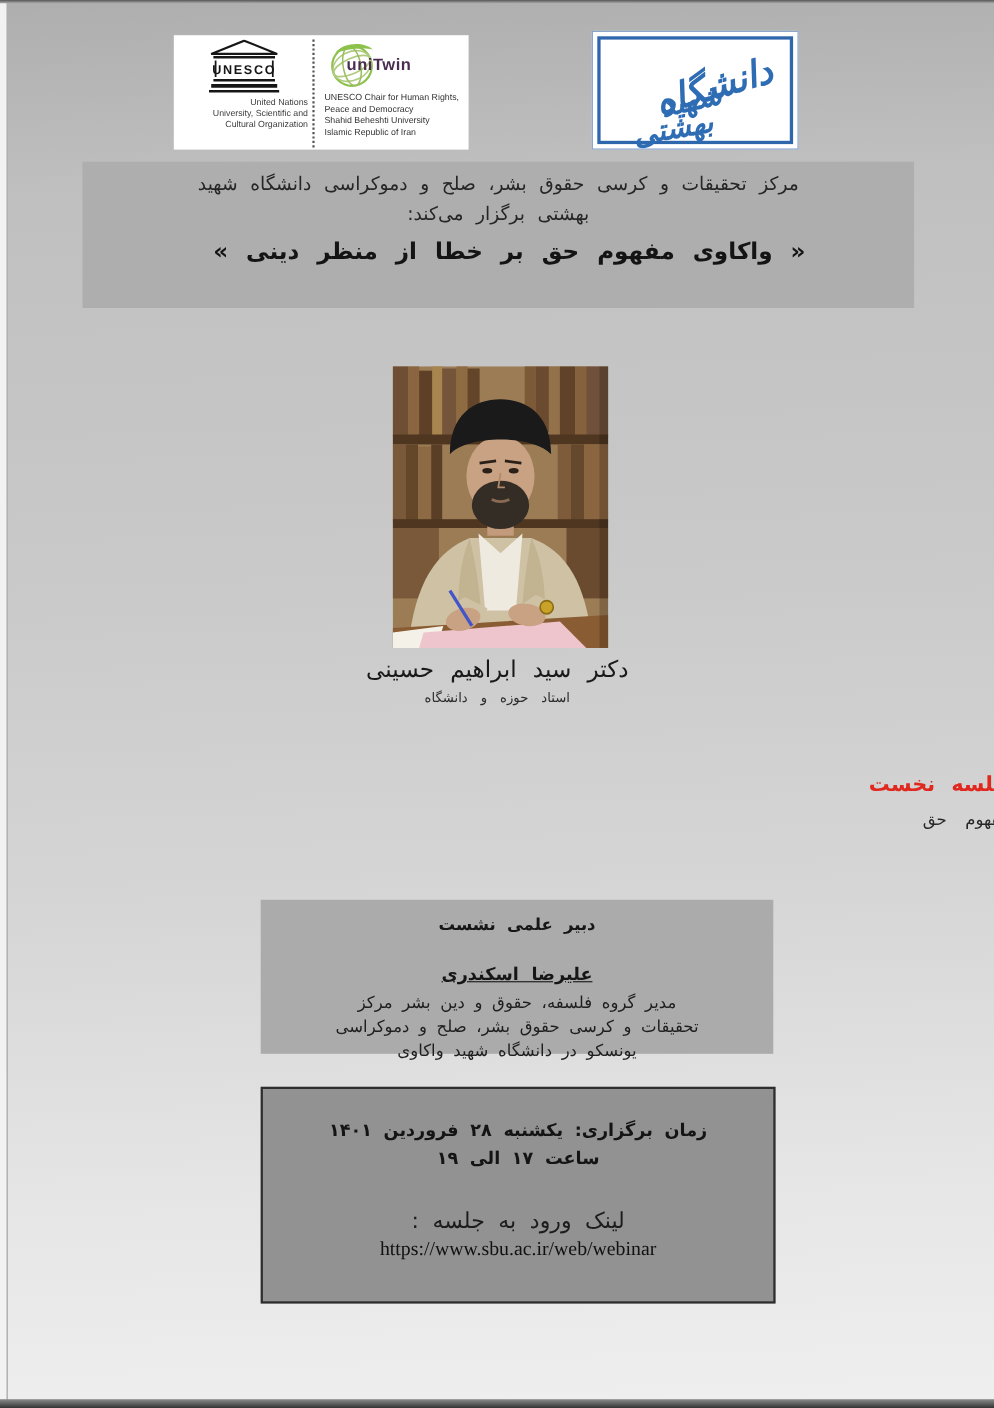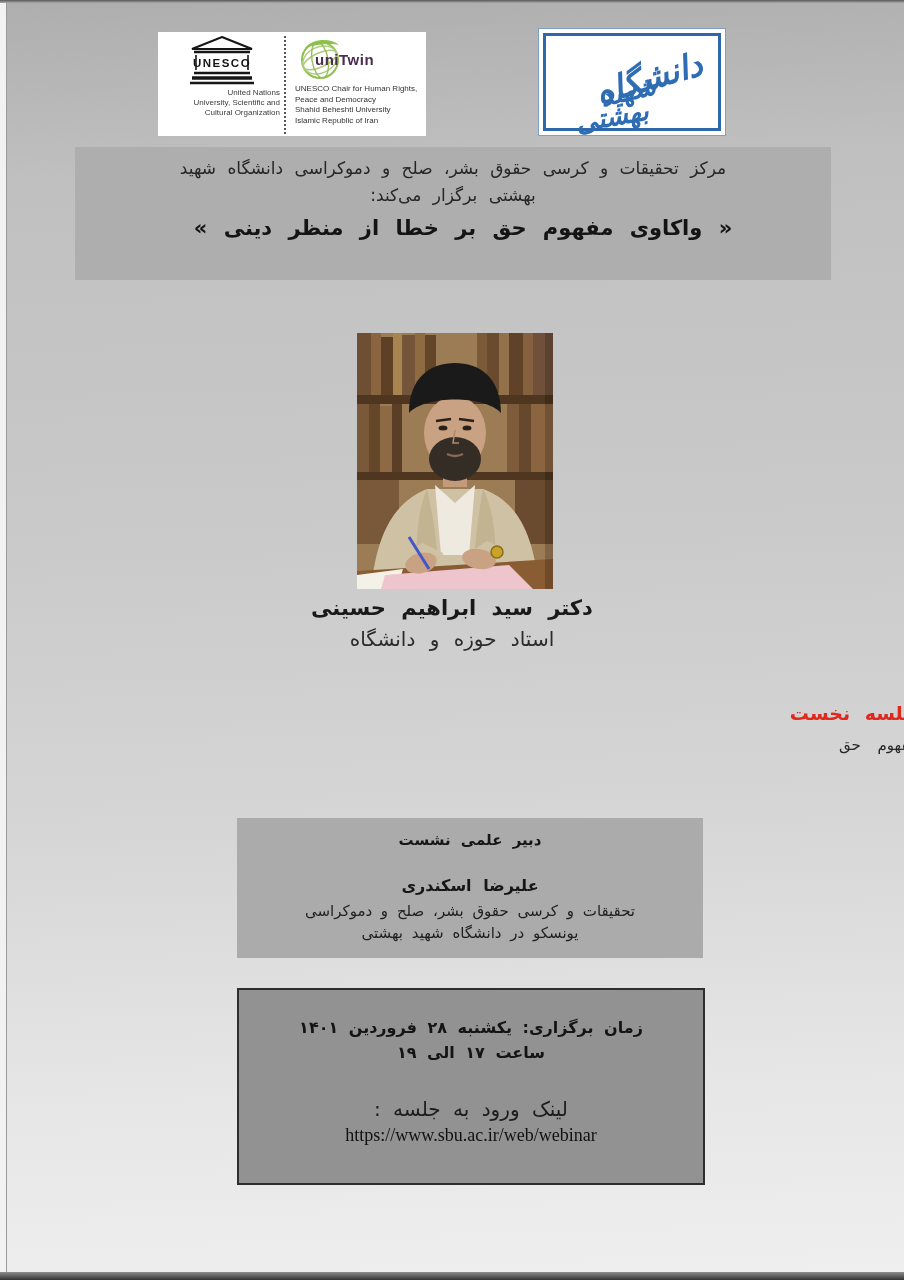--- a/index.html
+++ b/index.html
@@ -38,7 +38,7 @@
 
   
   .speaker{position:absolute;left:0;top:596px;width:904px;text-align:center;direction:rtl;}
-  .speaker-name{font-size:21px;font-weight:bold;color:#191919;word-spacing:8px;letter-spacing:1.5px;margin-bottom:7px;}
+  .speaker-name{font-size:21px;font-weight:normal;color:#191919;word-spacing:8px;letter-spacing:1.5px;margin-bottom:7px;}
   .speaker-role{font-size:20px;color:#2b2b2b;word-spacing:8px;letter-spacing:3px;}
 
   

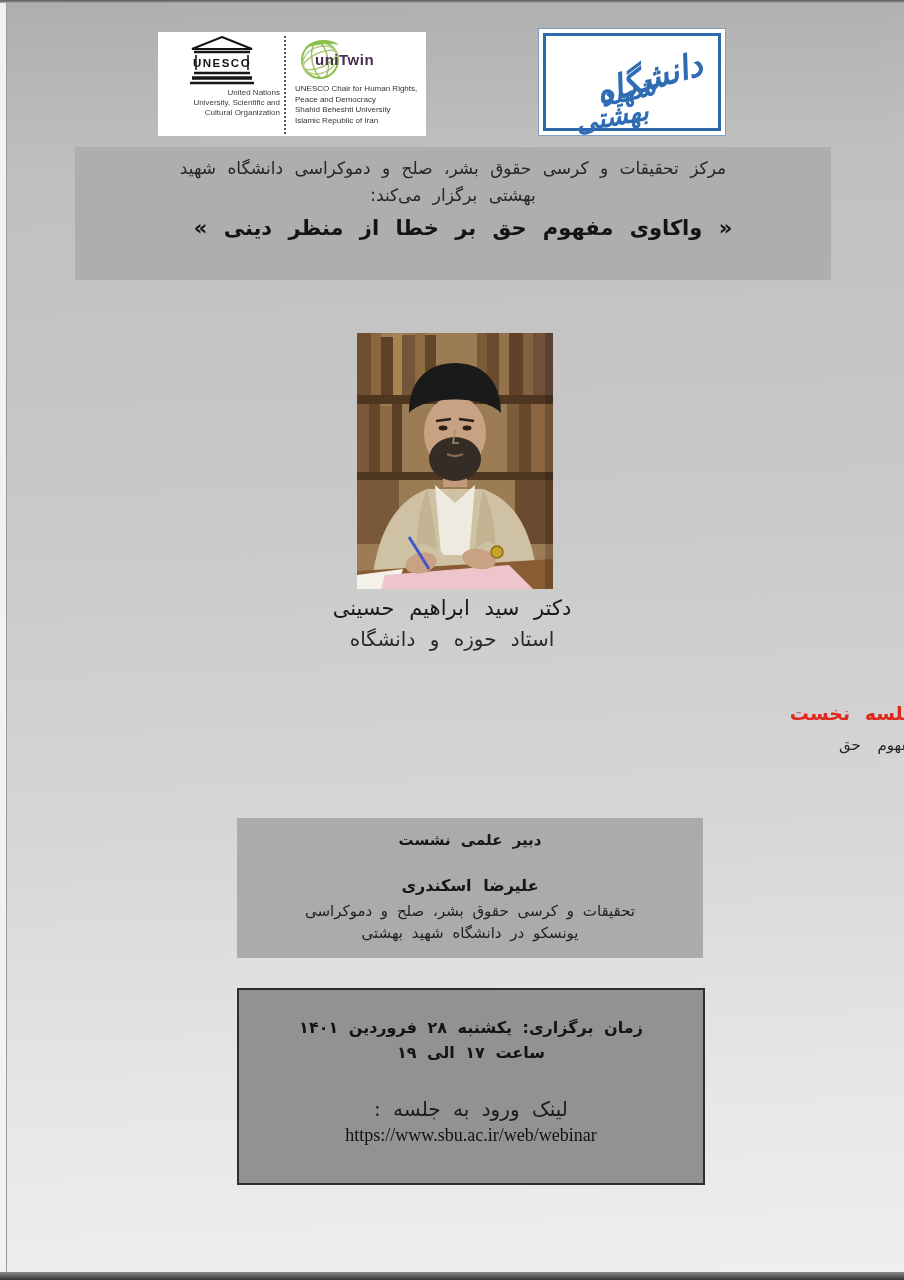--- a/index.html
+++ b/index.html
@@ -39,7 +39,7 @@
   
   .speaker{position:absolute;left:0;top:596px;width:904px;text-align:center;direction:rtl;}
   .speaker-name{font-size:21px;font-weight:normal;color:#191919;word-spacing:8px;letter-spacing:1.5px;margin-bottom:7px;}
-  .speaker-role{font-size:20px;color:#2b2b2b;word-spacing:8px;letter-spacing:3px;}
+  .speaker-role{font-size:12px;color:#2b2b2b;word-spacing:8px;letter-spacing:3px;}
 
   
   .session{position:absolute;left:13px;top:702px;width:904px;text-align:right;direction:rtl;}

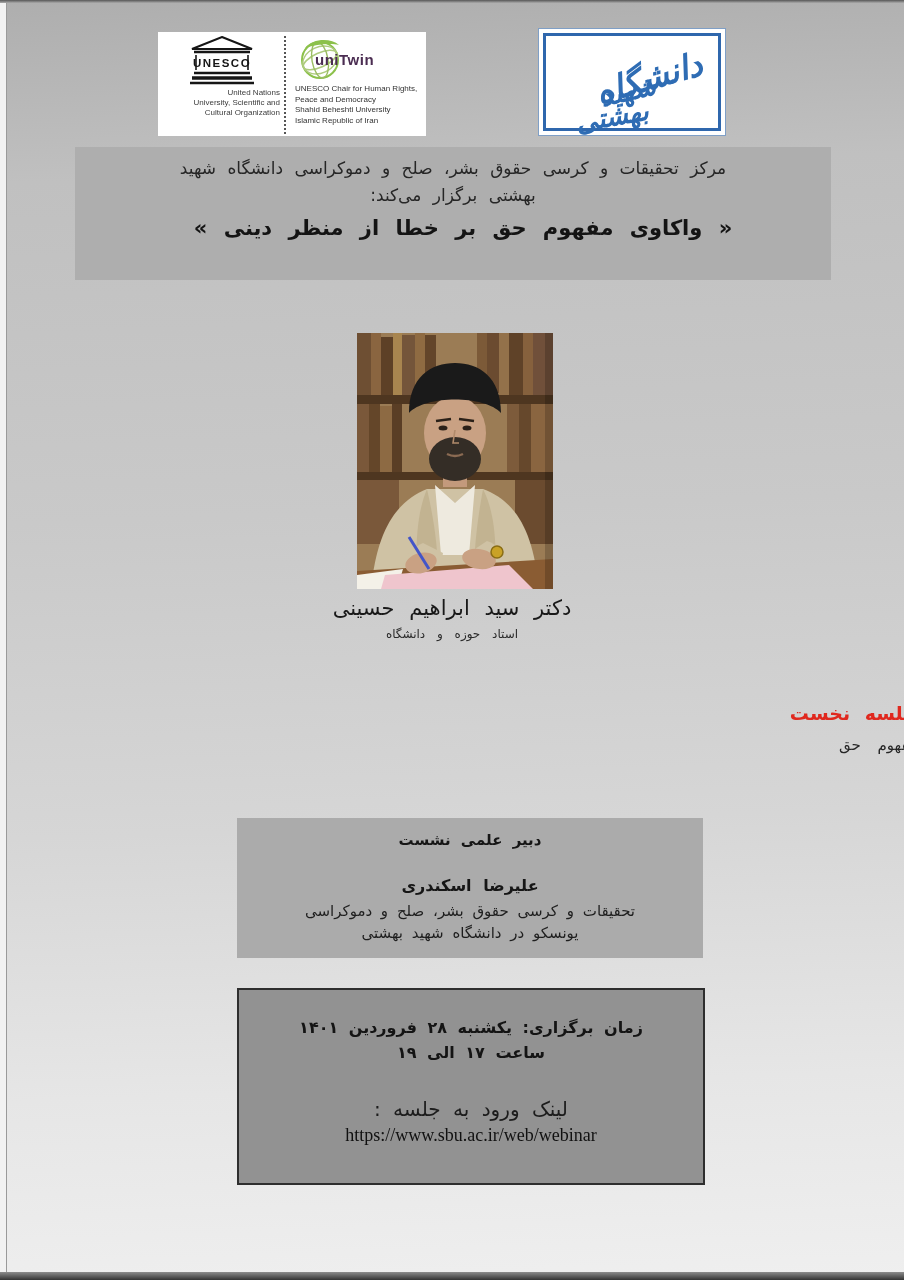--- a/index.html
+++ b/index.html
@@ -49,7 +49,7 @@
   
   .box1{position:absolute;left:237px;top:818px;width:466px;height:140px;background:#ababab;text-align:center;direction:rtl;box-sizing:border-box;padding-top:13px;}
   .box1-heading{font-size:15px;font-weight:bold;color:#161616;word-spacing:5px;letter-spacing:1px;margin-bottom:27px;}
-  .box1-name{font-size:16px;font-weight:bold;color:#161616;word-spacing:6px;letter-spacing:1px;margin-bottom:5px;}
+  .box1-name{font-size:16px;font-weight:bold;color:#161616;word-spacing:6px;letter-spacing:1px;margin-bottom:5px;text-decoration:underline;}
   .box1-line{font-size:15px;line-height:22px;color:#1e1e1e;word-spacing:4px;letter-spacing:1px;}
 
   

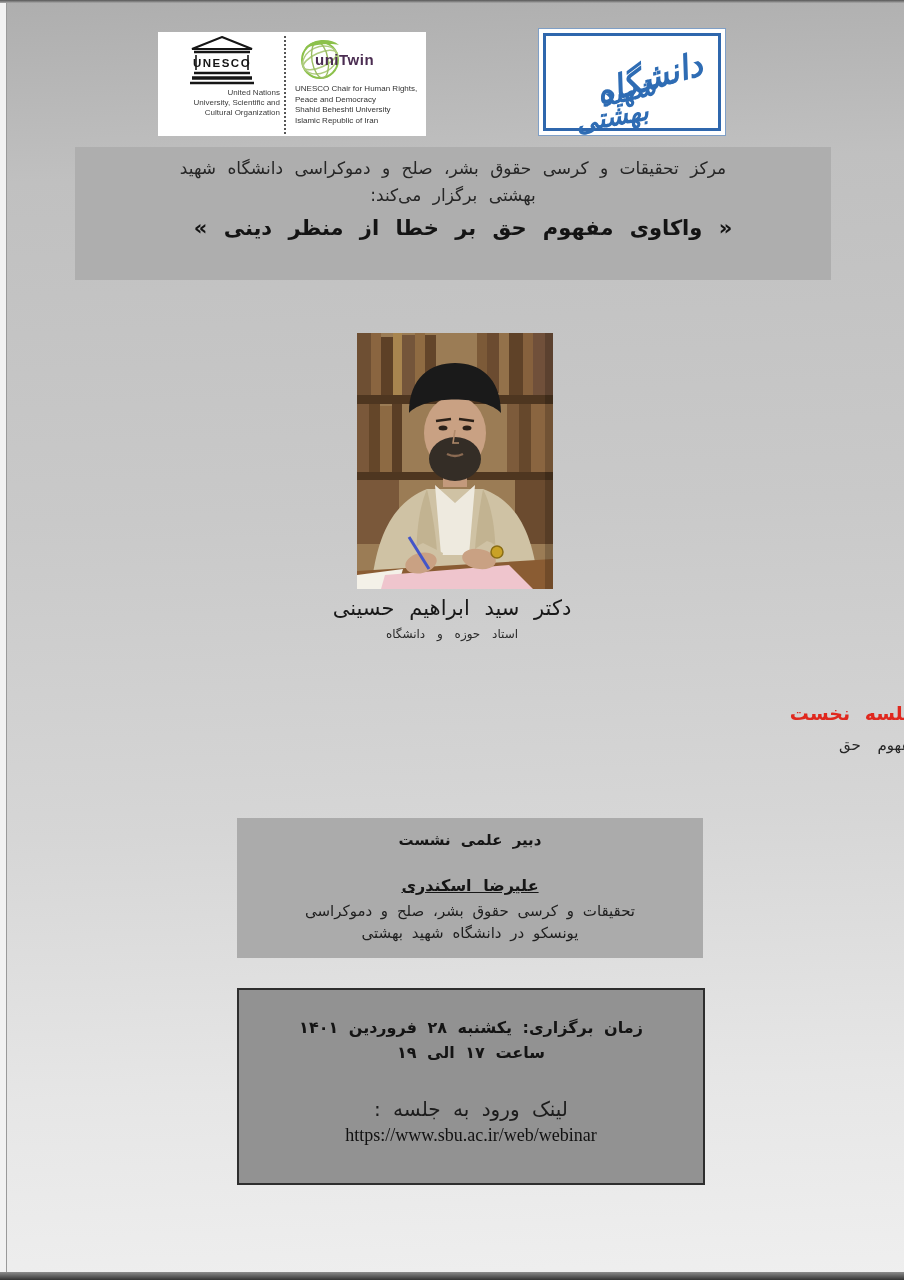--- a/index.html
+++ b/index.html
@@ -191,6 +191,7 @@
   <div class="box1">
     <div class="box1-heading">دبیر علمی نشست</div>
     <div class="box1-name">علیرضا اسکندری</div>
+    <div class="box1-line">مدیر گروه فلسفه، حقوق و دین بشر مرکز</div>
     <div class="box1-line">تحقیقات و کرسی حقوق بشر، صلح و دموکراسی</div>
     <div class="box1-line">یونسکو در دانشگاه شهید بهشتی</div>
   </div>

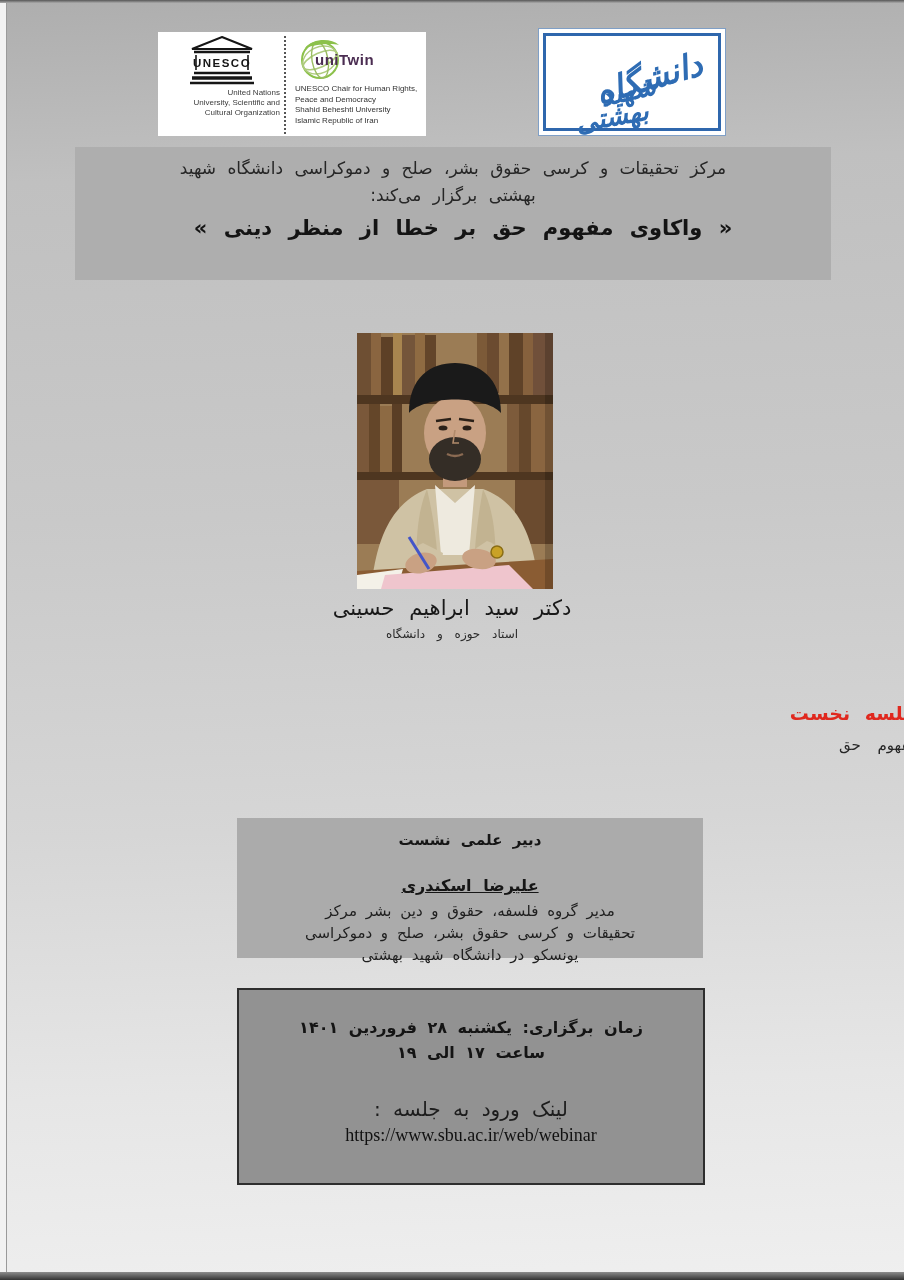--- a/index.html
+++ b/index.html
@@ -193,7 +193,7 @@
     <div class="box1-name">علیرضا اسکندری</div>
     <div class="box1-line">مدیر گروه فلسفه، حقوق و دین بشر مرکز</div>
     <div class="box1-line">تحقیقات و کرسی حقوق بشر، صلح و دموکراسی</div>
-    <div class="box1-line">یونسکو در دانشگاه شهید بهشتی</div>
+    <div class="box1-line">یونسکو در دانشگاه شهید واکاوی</div>
   </div>
 
   <div class="box2">

